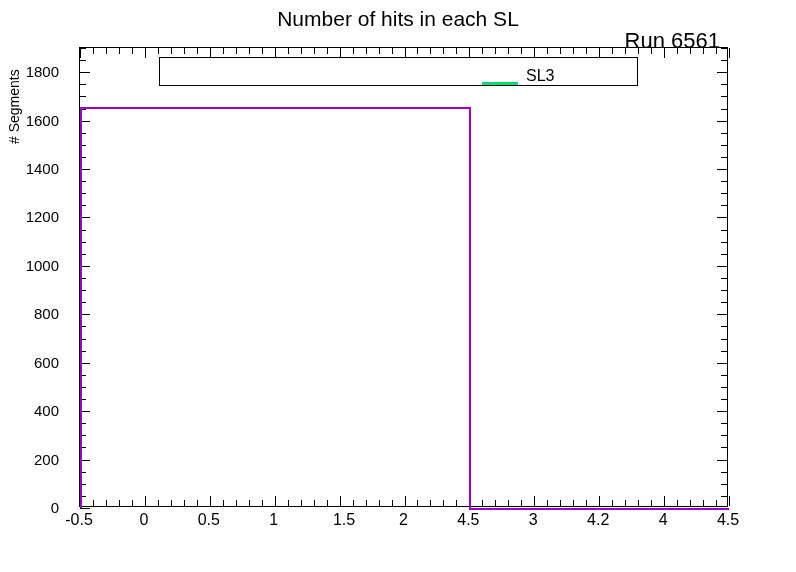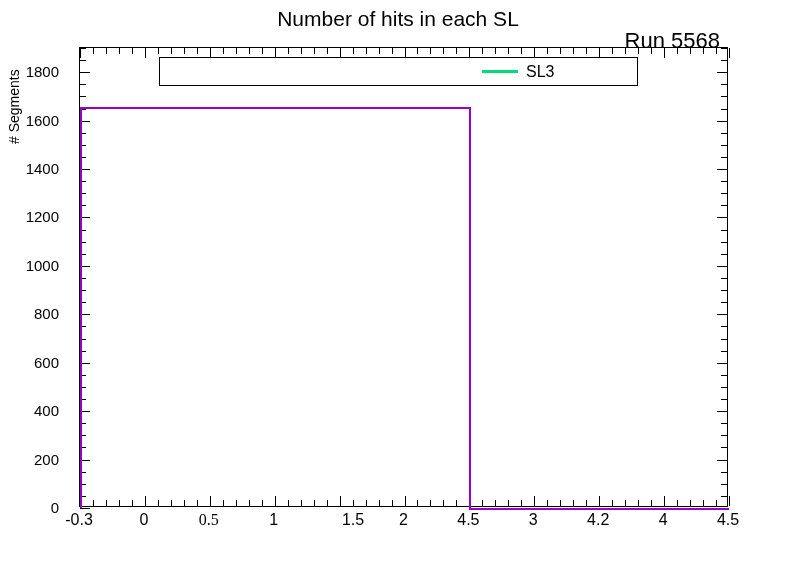--- a/index.html
+++ b/index.html
@@ -136,7 +136,7 @@
 
   <div class="abs" id="plot-title">Number of hits in each SL</div>
 
-  <div class="abs" id="run-label">Run 5568</div>
+  <div class="abs" id="run-label">Run 6561</div>
 
   <div class="abs" id="y-axis-title"># Segments</div>
 

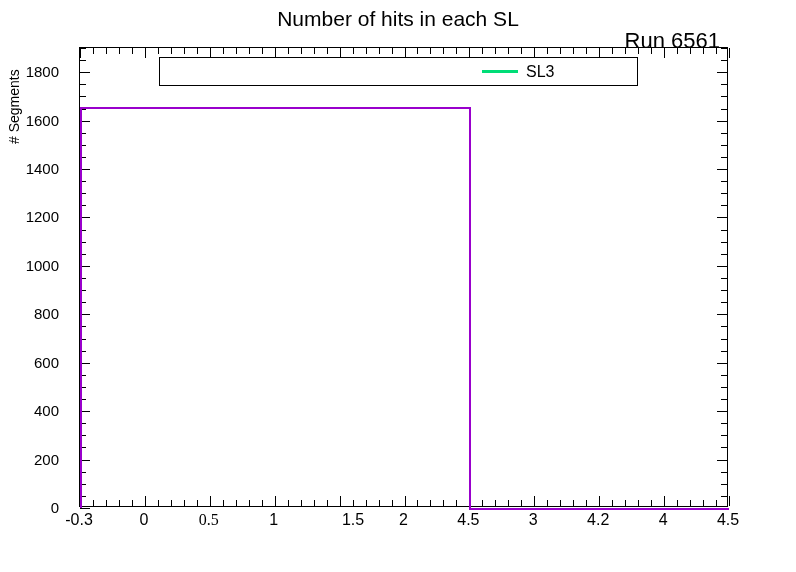--- a/index.html
+++ b/index.html
@@ -376,7 +376,7 @@
     </div>
 
   <div class="abs" id="legend">
-      <div class="legend-entry" style="left: 322px;">
+      <div class="legend-entry" style="left: 322px; align-items: flex-end;">
         <div class="legend-swatch" style="background: rgb(0, 221, 119);"></div>
         <div class="legend-text">SL3</div>
       </div>

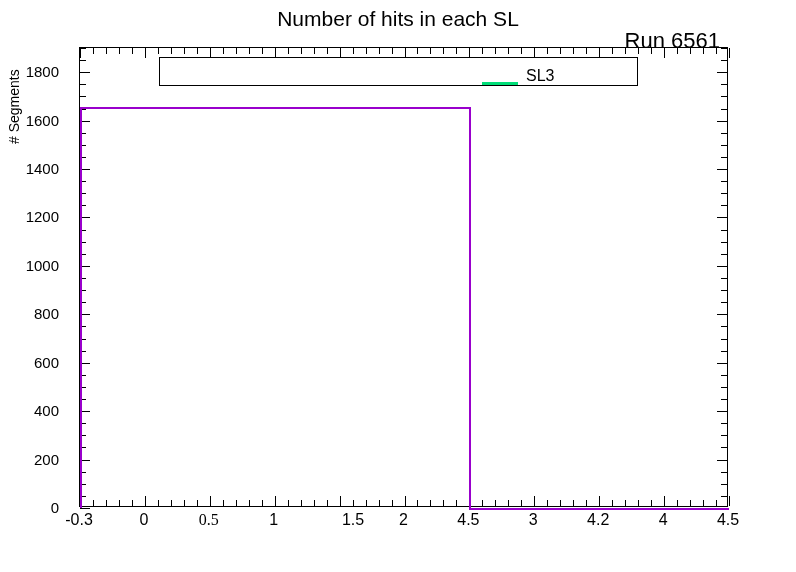--- a/index.html
+++ b/index.html
@@ -362,7 +362,7 @@
       <div class="ylab" style="top: 64.2105px;">1800</div>
     </div>
   <div id="x-labels-layer">
-      <div class="xlab" style="left: 79px;">-0.3</div>
+      <div class="xlab" style="left: 79px;">-0.5</div>
       <div class="xlab" style="left: 143.9px;">0</div>
       <div class="xlab" style="left: 208.8px; font-family: Liberation Serif, serif;">0.5</div>
       <div class="xlab" style="left: 273.7px;">1</div>

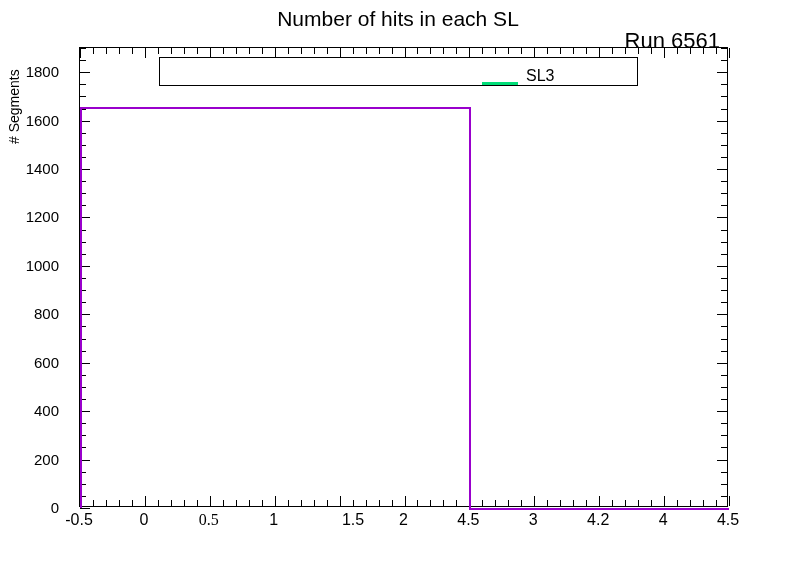--- a/index.html
+++ b/index.html
@@ -364,7 +364,7 @@
   <div id="x-labels-layer">
       <div class="xlab" style="left: 79px;">-0.5</div>
       <div class="xlab" style="left: 143.9px;">0</div>
-      <div class="xlab" style="left: 208.8px; font-family: Liberation Serif, serif;">0.5</div>
+      <div class="xlab" style="left: 208.8px;">0.5</div>
       <div class="xlab" style="left: 273.7px;">1</div>
       <div class="xlab" style="left: 353px;">1.5</div>
       <div class="xlab" style="left: 403.5px;">2</div>

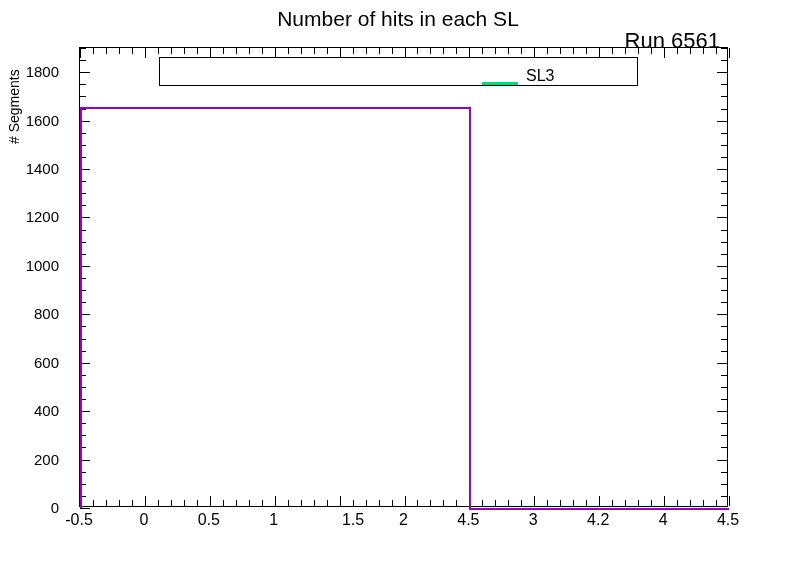--- a/index.html
+++ b/index.html
@@ -366,7 +366,7 @@
       <div class="xlab" style="left: 143.9px;">0</div>
       <div class="xlab" style="left: 208.8px;">0.5</div>
       <div class="xlab" style="left: 273.7px;">1</div>
-      <div class="xlab" style="left: 353px;">1.5</div>
+      <div class="xlab" style="left: 344px;">1.5</div>
       <div class="xlab" style="left: 403.5px;">2</div>
       <div class="xlab" style="left: 468.4px;">4.5</div>
       <div class="xlab" style="left: 533.3px;">3</div>

